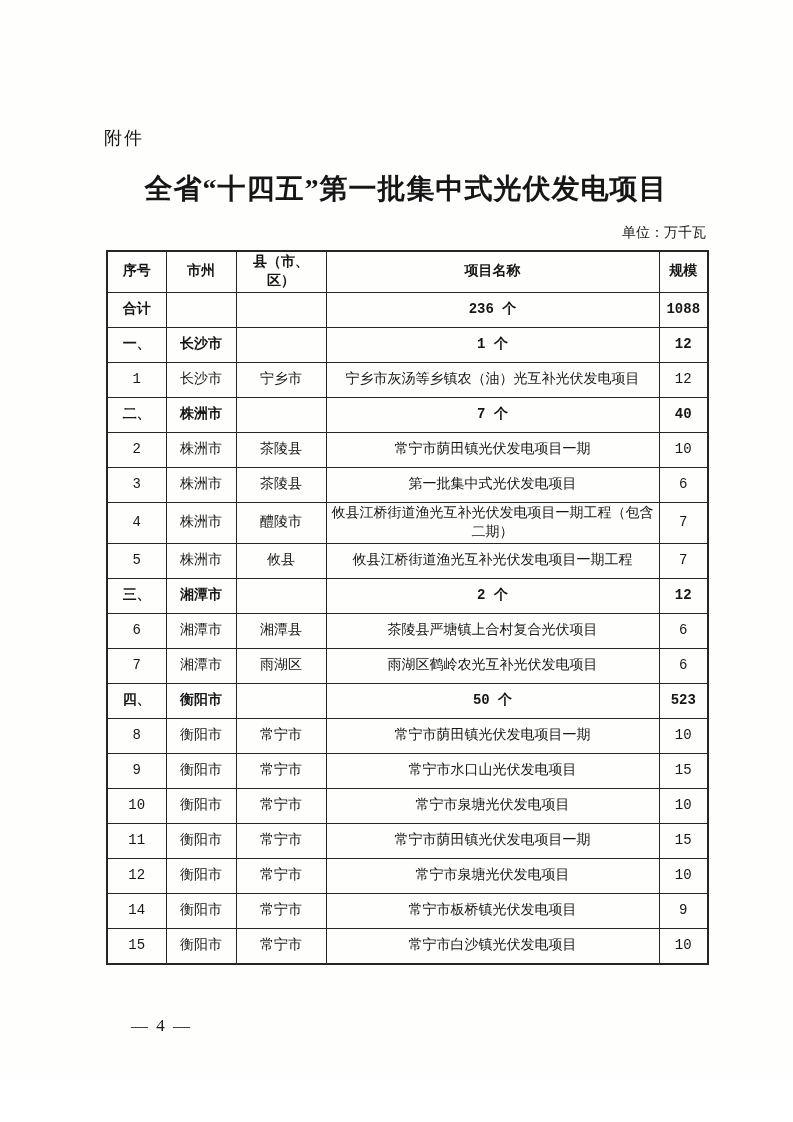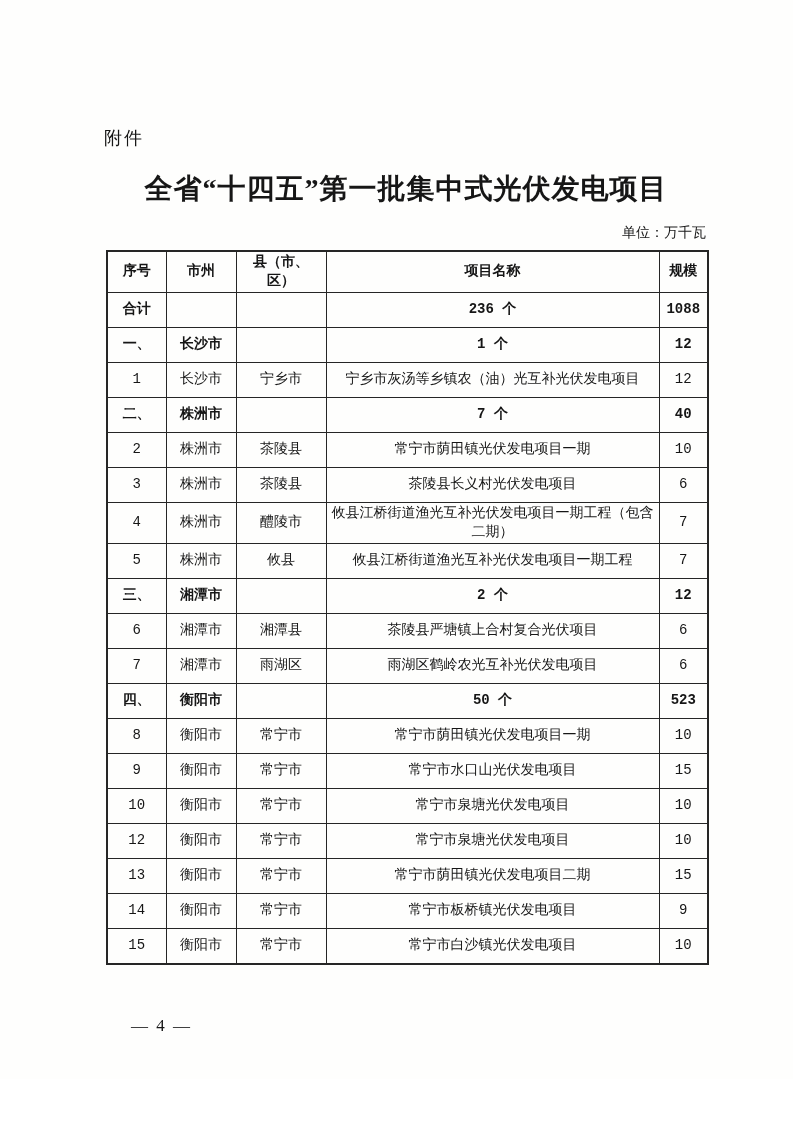--- a/index.html
+++ b/index.html
@@ -150,7 +150,7 @@
           <td>3</td>
           <td>株洲市</td>
           <td>茶陵县</td>
-          <td>茶陵县长义村光伏发电项目</td>
+          <td>第一批集中式光伏发电项目</td>
           <td>6</td>
         </tr>
         <tr class="item">

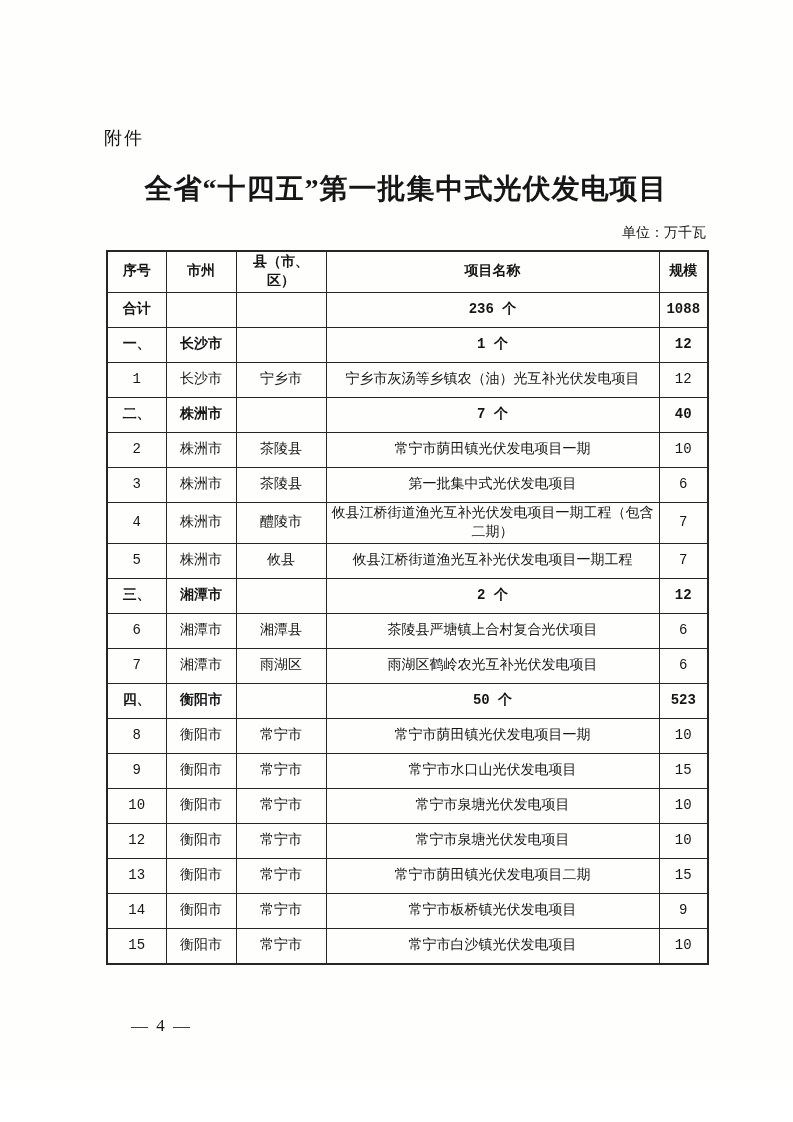--- a/index.html
+++ b/index.html
@@ -217,6 +217,13 @@
           <td>10</td>
         </tr>
         <tr class="item">
+          <td>11</td>
+          <td>衡阳市</td>
+          <td>常宁市</td>
+          <td>常宁市荫田镇光伏发电项目一期</td>
+          <td>15</td>
+        </tr>
+        <tr class="item">
           <td>12</td>
           <td>衡阳市</td>
           <td>常宁市</td>

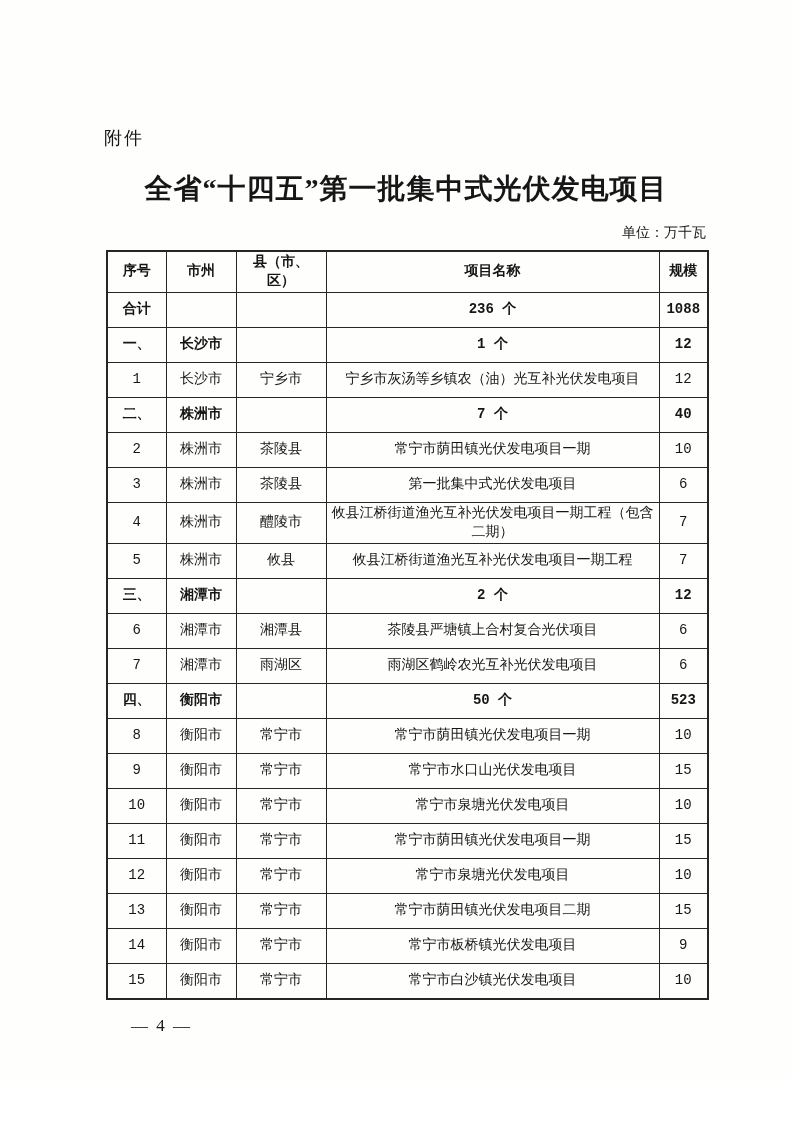--- a/index.html
+++ b/index.html
@@ -231,13 +231,6 @@
           <td>10</td>
         </tr>
         <tr class="item">
-          <td>13</td>
-          <td>衡阳市</td>
-          <td>常宁市</td>
-          <td>常宁市荫田镇光伏发电项目二期</td>
-          <td>15</td>
-        </tr>
-        <tr class="item">
           <td>14</td>
           <td>衡阳市</td>
           <td>常宁市</td>

